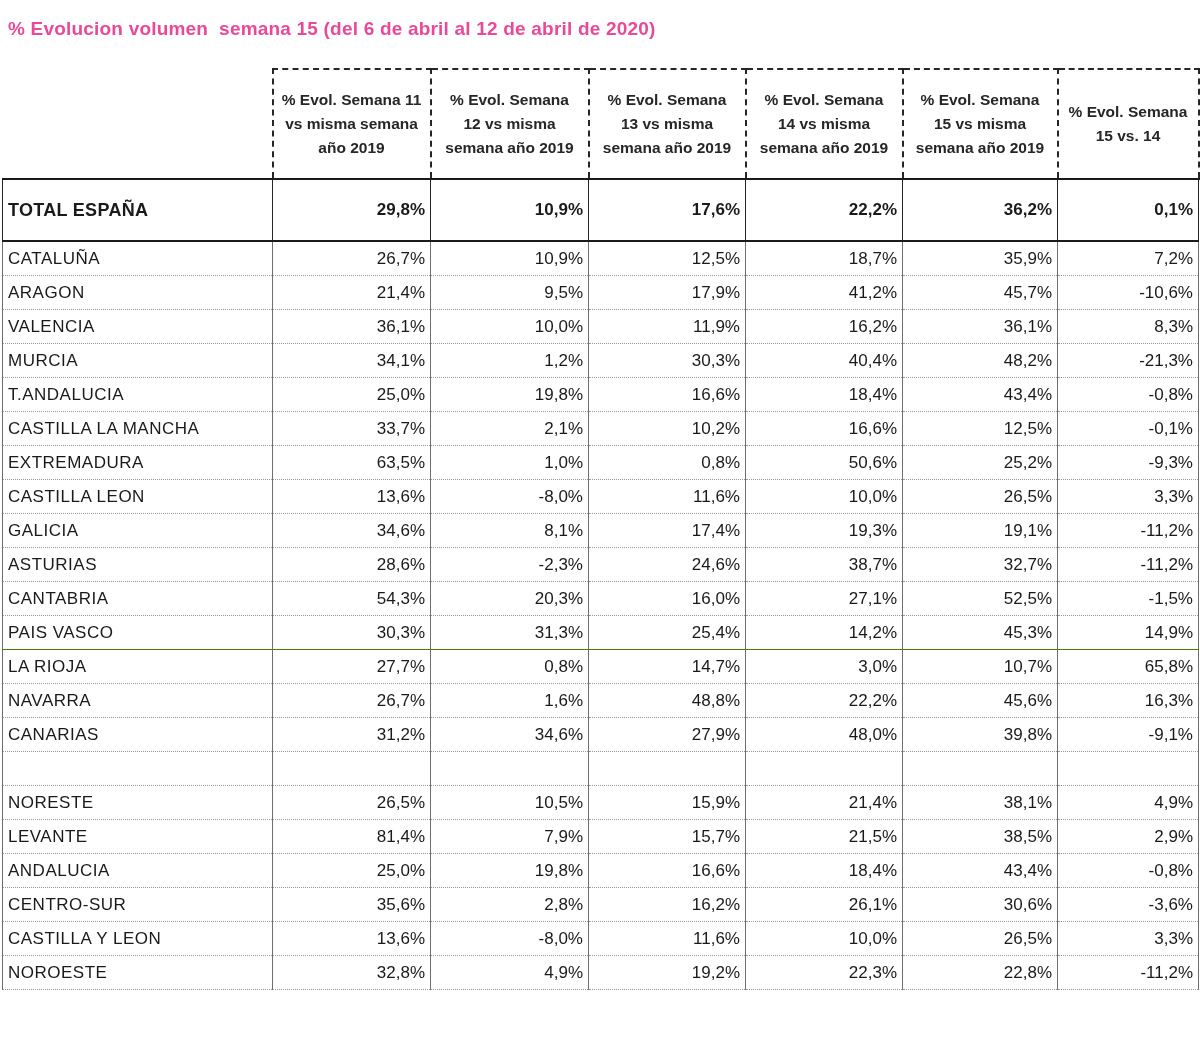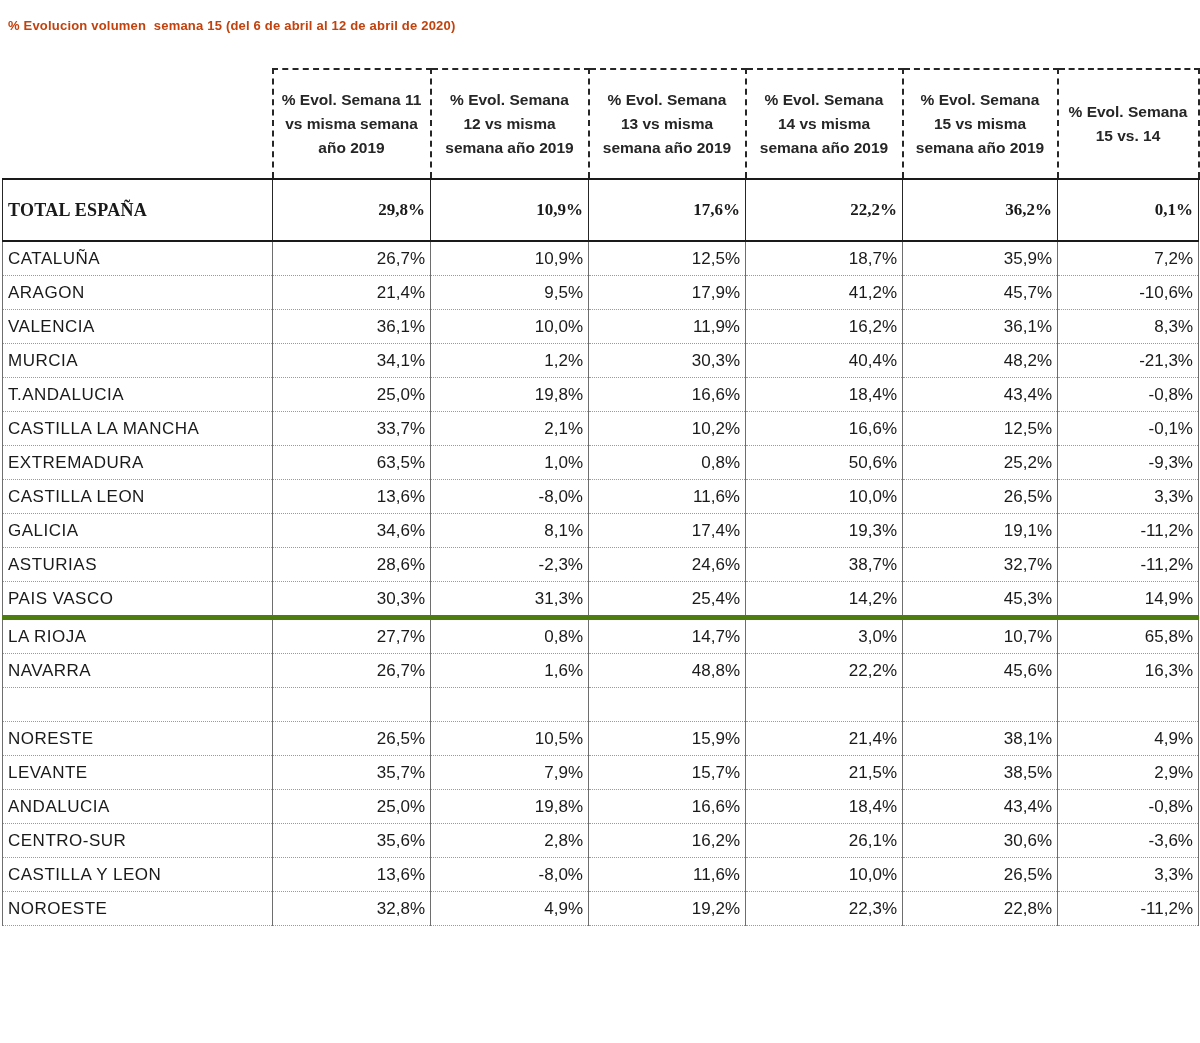--- a/index.html
+++ b/index.html
@@ -20,9 +20,9 @@
     position: absolute;
     left: 8px;
     top: 18px;
-    font-size: 13px;
+    font-size: 19px;
     font-weight: bold;
-    color: #c2410c;
+    color: #ec4899;
     letter-spacing: 0.2px;
     white-space: pre;
   }

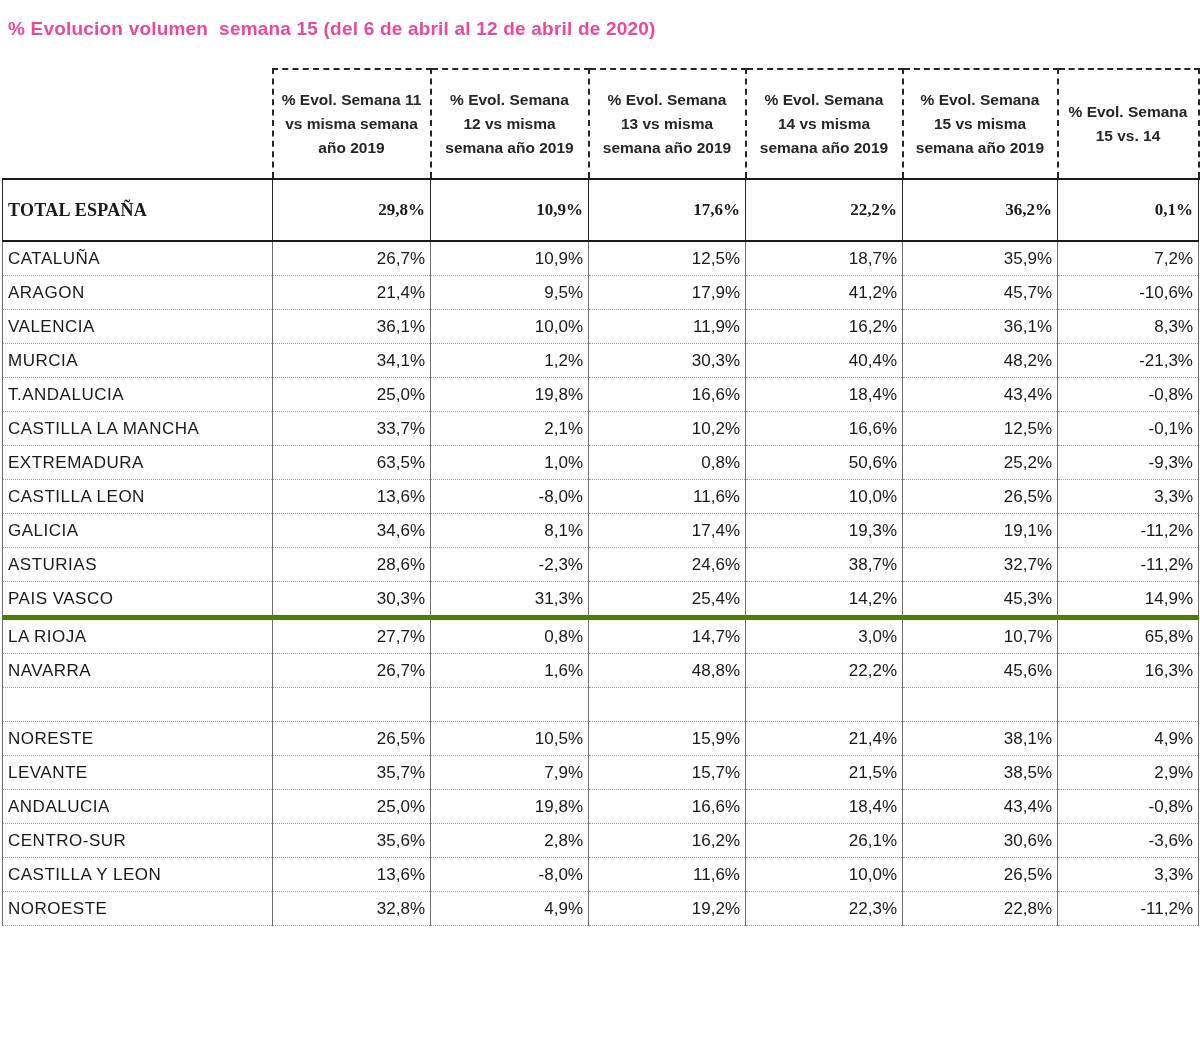--- a/index.html
+++ b/index.html
@@ -73,7 +73,6 @@
     border-right: 1px solid #262626;
     font-weight: bold;
     height: 56px;
-    font-family: Liberation Serif, serif;
   }
   tr.total td.lbl { font-size: 18px; letter-spacing: 0.3px; }
   

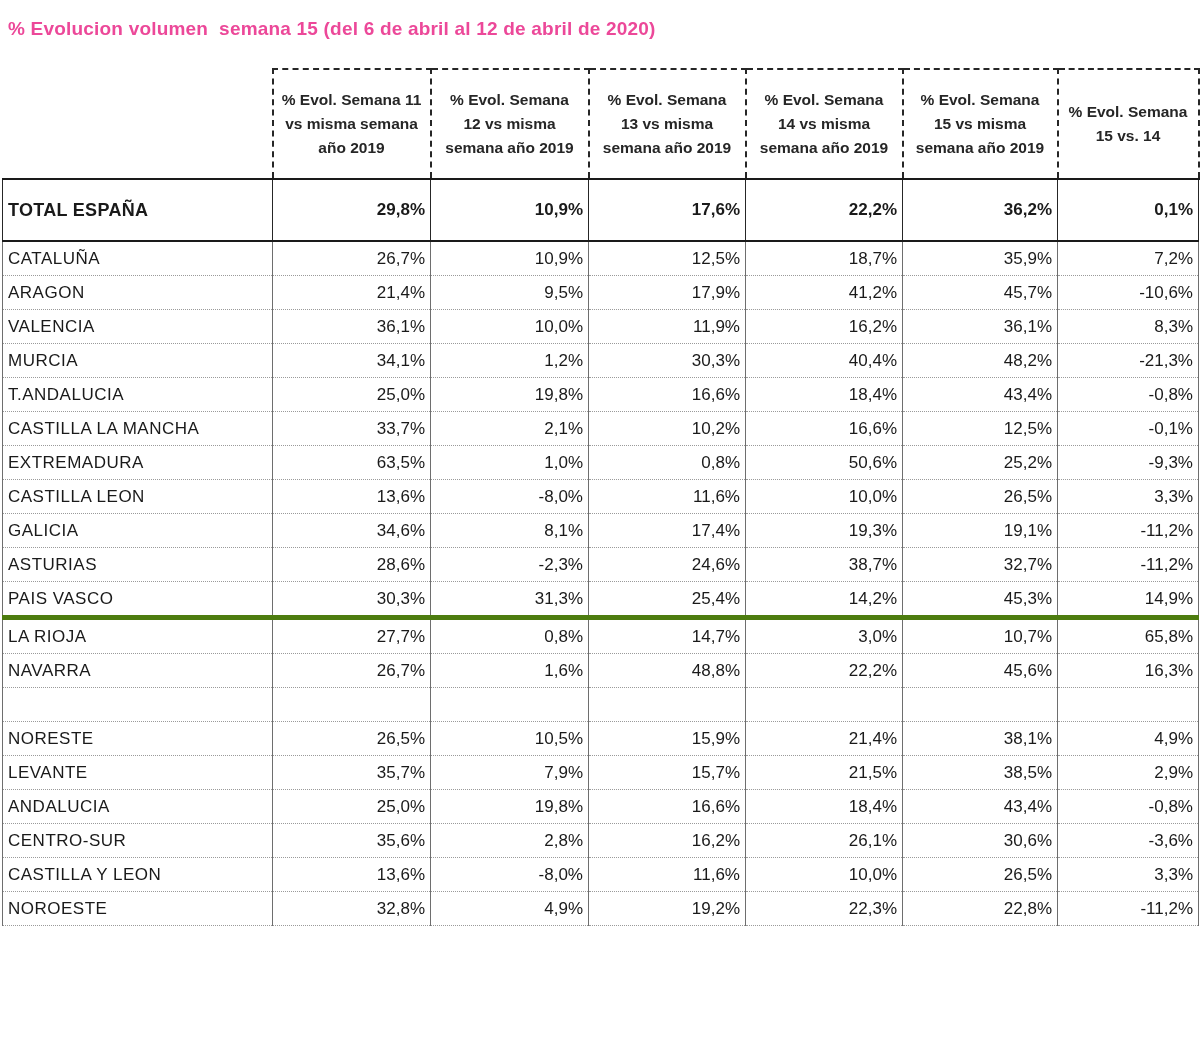--- a/index.html
+++ b/index.html
@@ -209,6 +209,15 @@
           <td class="val">32,7%</td>
           <td class="val">-11,2%</td>
         </tr>
+        <tr class="region">
+          <td class="lbl">CANTABRIA</td>
+          <td class="val">54,3%</td>
+          <td class="val">20,3%</td>
+          <td class="val">16,0%</td>
+          <td class="val">27,1%</td>
+          <td class="val">52,5%</td>
+          <td class="val">-1,5%</td>
+        </tr>
         <tr class="region solid-after">
           <td class="lbl">PAIS VASCO</td>
           <td class="val">30,3%</td>

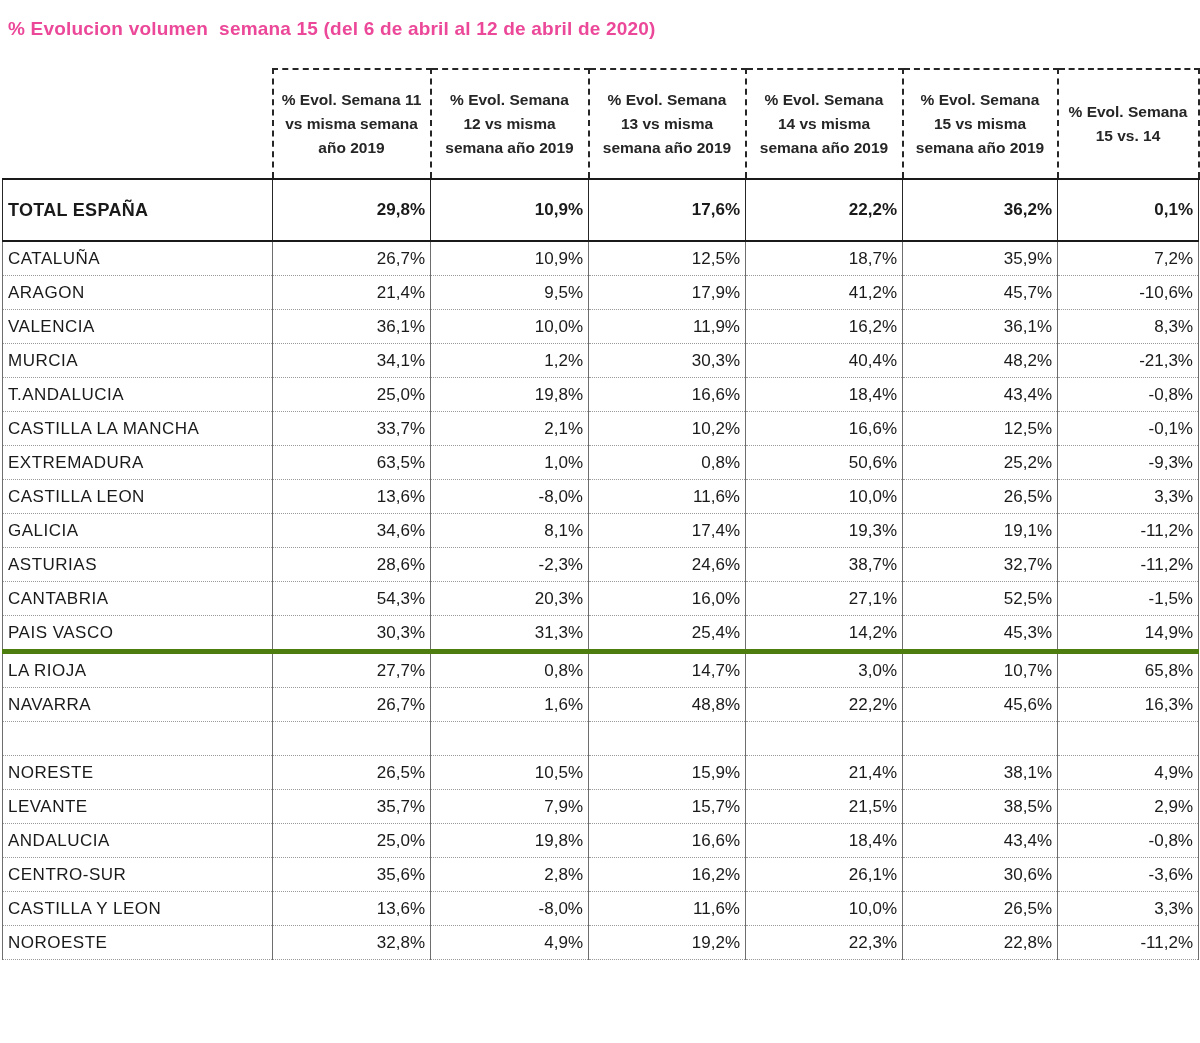--- a/index.html
+++ b/index.html
@@ -76,7 +76,7 @@
   }
   tr.total td.lbl { font-size: 18px; letter-spacing: 0.3px; }
   
-  tr.solid-after td { border-bottom: 5px solid #4d7c0f; }
+  tr.solid-after td { border-bottom: 1px solid #4d7c0f; }
   
   tr.blank td { border-bottom: 1px dotted #9a9a9a; height: 29px; }
 </style>

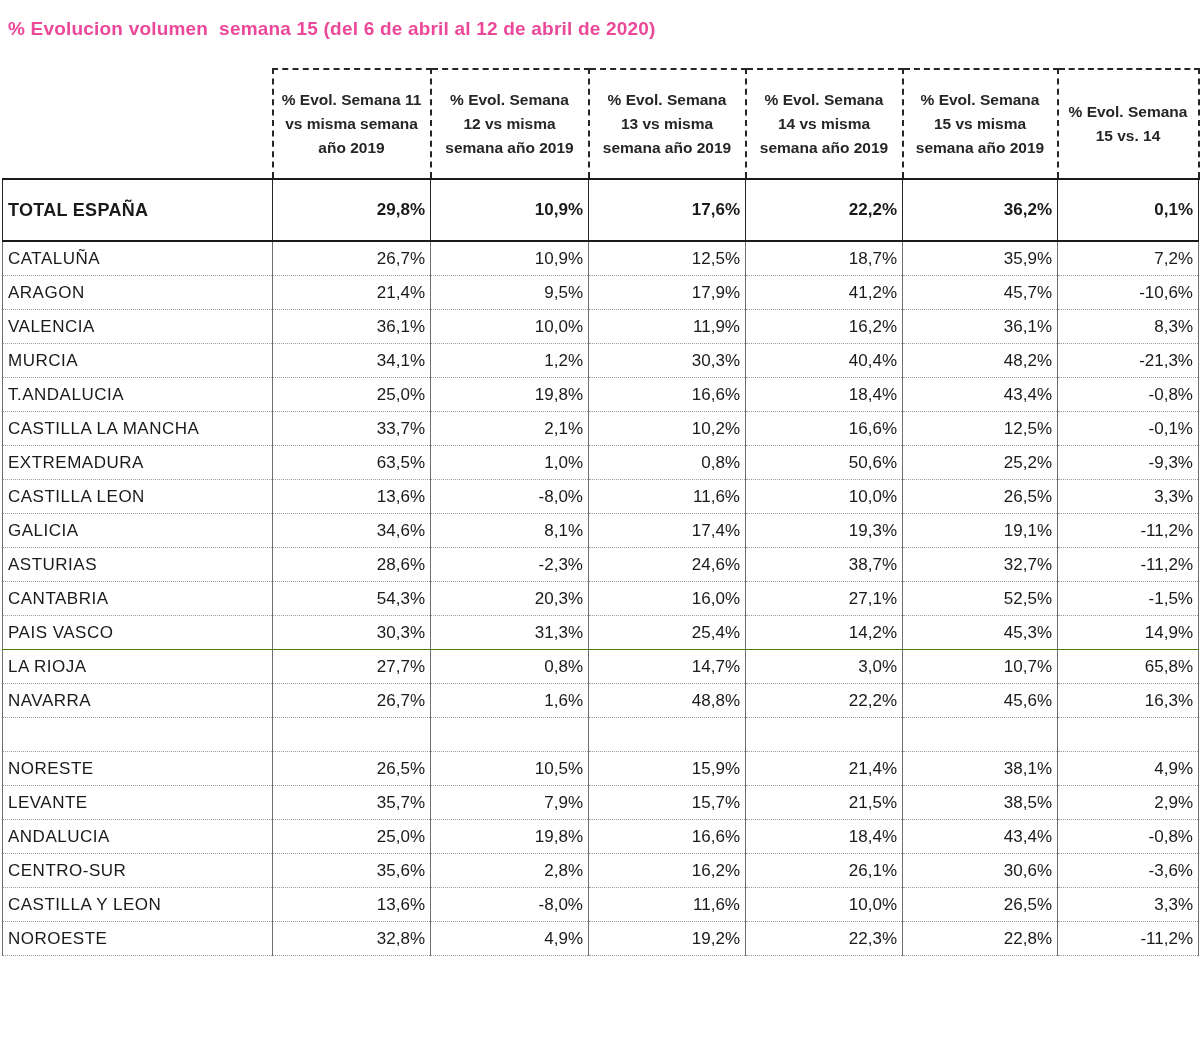--- a/index.html
+++ b/index.html
@@ -245,6 +245,15 @@
           <td class="val">45,6%</td>
           <td class="val">16,3%</td>
         </tr>
+        <tr class="region">
+          <td class="lbl">CANARIAS</td>
+          <td class="val">31,2%</td>
+          <td class="val">34,6%</td>
+          <td class="val">27,9%</td>
+          <td class="val">48,0%</td>
+          <td class="val">39,8%</td>
+          <td class="val">-9,1%</td>
+        </tr>
         <tr class="blank">
           <td class="lbl"></td>
           <td class="val"></td>

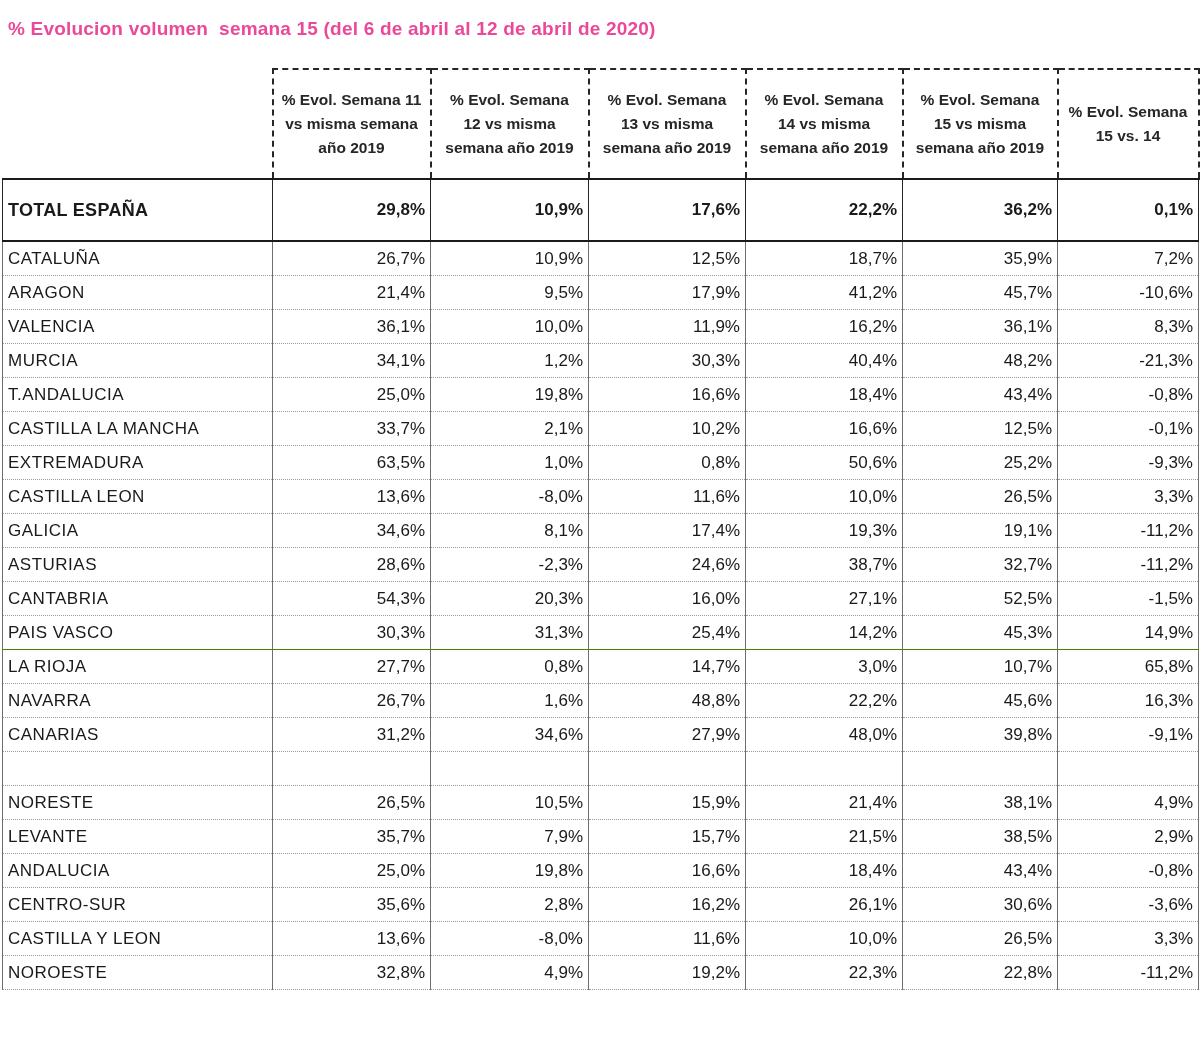--- a/index.html
+++ b/index.html
@@ -274,7 +274,7 @@
         </tr>
         <tr class="region">
           <td class="lbl">LEVANTE</td>
-          <td class="val">35,7%</td>
+          <td class="val">81,4%</td>
           <td class="val">7,9%</td>
           <td class="val">15,7%</td>
           <td class="val">21,5%</td>

